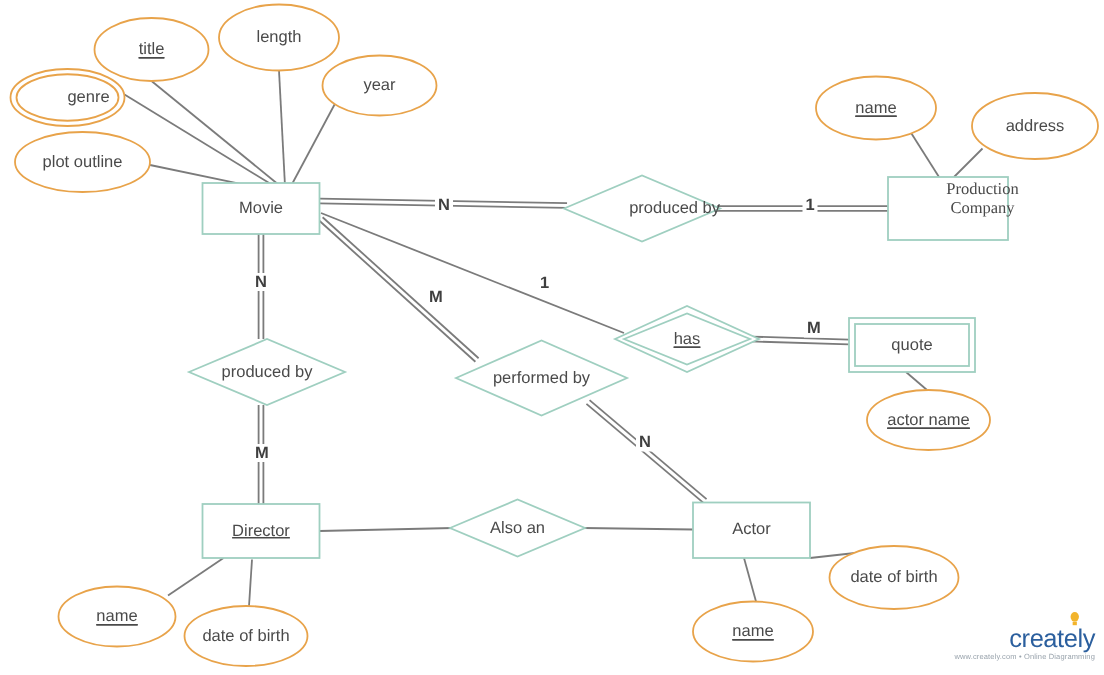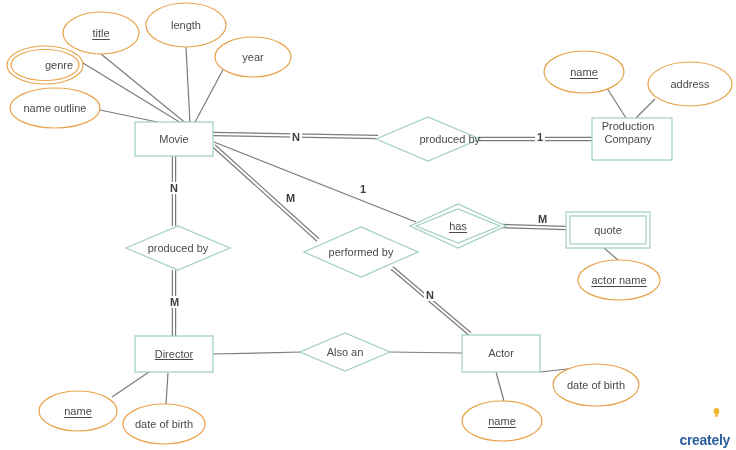--- a/index.html
+++ b/index.html
@@ -128,7 +128,7 @@
       <div class="node-label" style="left: 146px; top: 16px; width: 80px; height: 18px;"><span>length</span></div>
       <div class="node-label" style="left: 215px; top: 48px; width: 76px; height: 18px;"><span>year</span></div>
       <div class="node-label" style="left: 7px; top: 56px; width: 76px; height: 18px; padding-left: 14px;"><span>genre</span></div>
-      <div class="node-label" style="left: 10px; top: 99px; width: 90px; height: 18px;"><span>name outline</span></div>
+      <div class="node-label" style="left: 10px; top: 99px; width: 90px; height: 18px;"><span>plot outline</span></div>
       <div class="node-label underline" style="left: 544px; top: 63px; width: 80px; height: 18px;"><span class="underline">name</span></div>
       <div class="node-label" style="left: 648px; top: 75px; width: 84px; height: 18px;"><span>address</span></div>
       <div class="node-label underline" style="left: 578px; top: 271px; width: 82px; height: 18px;"><span class="underline">actor name</span></div>

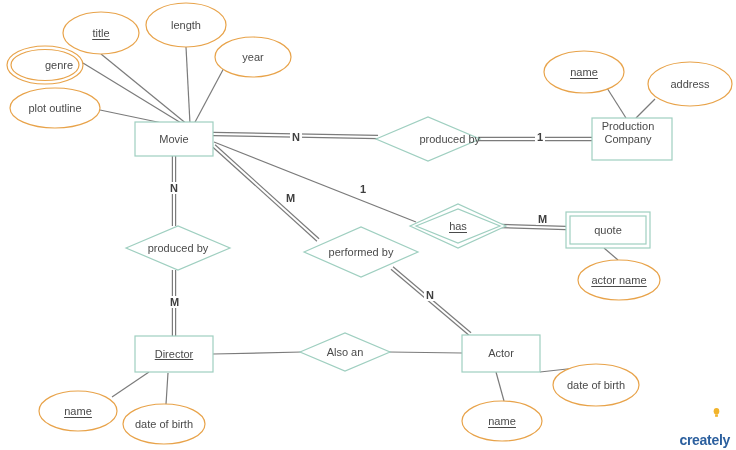--- a/index.html
+++ b/index.html
@@ -114,7 +114,7 @@
 
   <div id="labels">
       <div class="node-label" style="left: 135px; top: 122px; width: 78px; height: 34px;"><span>Movie</span></div>
-      <div class="node-label" style="left: 588px; top: 118px; width: 80px; height: 30px;"><span>Production
+      <div class="node-label" style="left: 615px; top: 118px; width: 80px; height: 30px; font-family: Liberation Serif, serif;"><span>Production
 Company</span></div>
       <div class="node-label" style="left: 566px; top: 212px; width: 84px; height: 36px;"><span>quote</span></div>
       <div class="node-label" style="left: 135px; top: 336px; width: 78px; height: 36px; text-decoration: underline;"><span>Director</span></div>

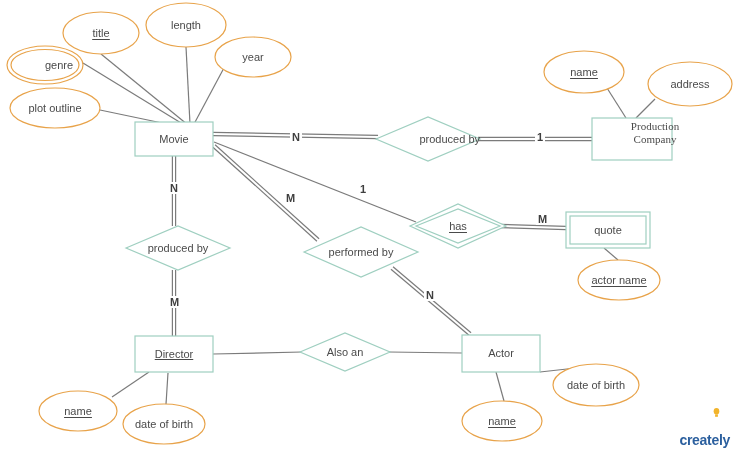--- a/index.html
+++ b/index.html
@@ -33,9 +33,9 @@
     text-align:right;
   }
   #wm-name{
-    font-size:14px;letter-spacing:-0.3px;
-    color:#2b5f9e;font-weight:700;line-height:17px;
-    margin-top:26px;
+    font-size:17px;letter-spacing:-0.3px;
+    color:#2b5f9e;font-weight:400;line-height:17px;
+    margin-top:11px;
   }
   #wm-name .y{color:#2b5f9e;}
   #wm-tag{

